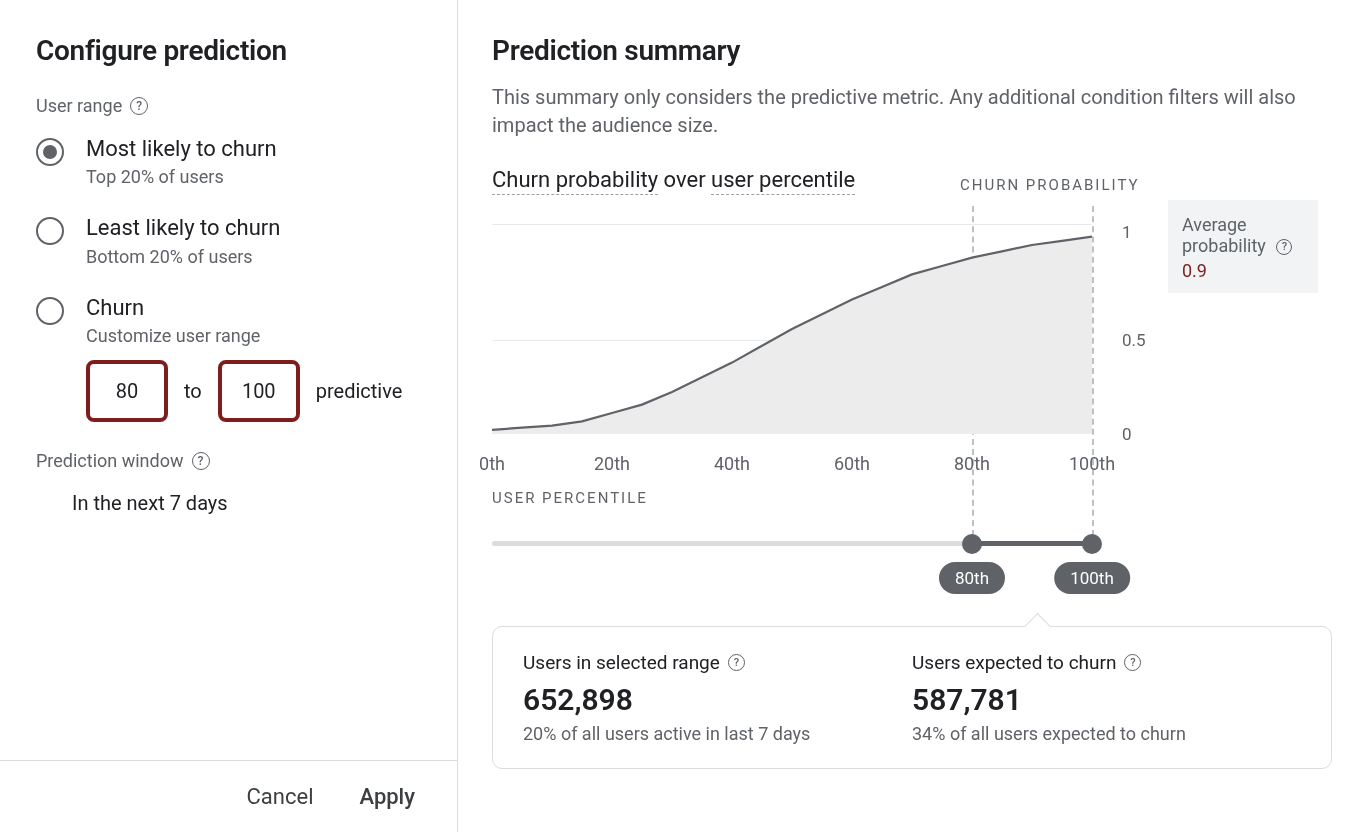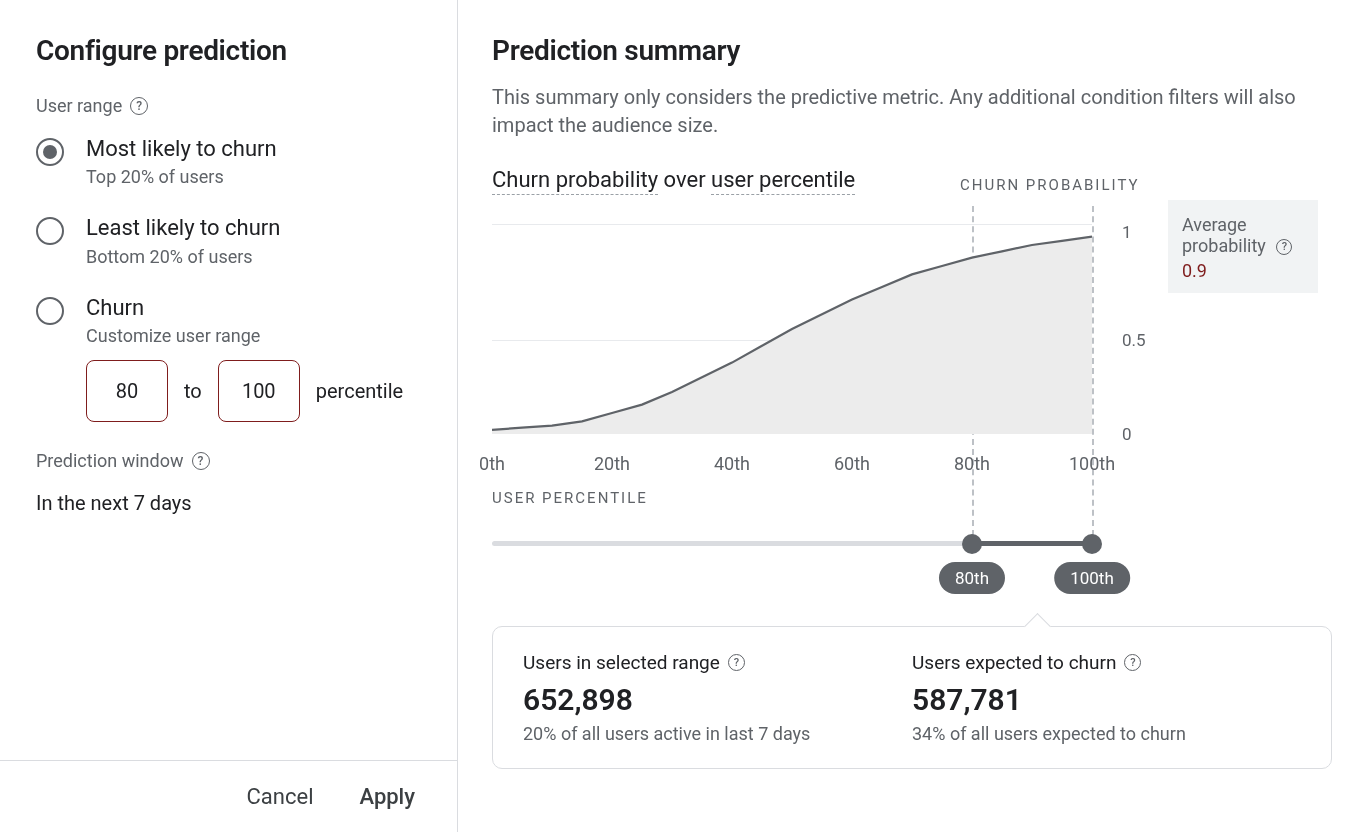--- a/index.html
+++ b/index.html
@@ -20,7 +20,7 @@
   .radio-texts .r-title { font-size:22px; color:#202124; line-height:1.2;}
   .radio-texts .r-sub { font-size:18px; color:#5f6368; margin-top:4px;}
   .custom-inputs { display:flex; align-items:center; margin-left:50px; margin-top:-14px; margin-bottom:28px;}
-  .num-box { width:82px; height:62px; border:1px solid #7f1d1d; border-radius:8px; display:flex; align-items:center; justify-content:center; font-size:20px; color:#202124;}
+  .num-box { width:82px; height:62px; border:4px solid #7f1d1d; border-radius:8px; display:flex; align-items:center; justify-content:center; font-size:20px; color:#202124;}
   .to { margin:0 16px; font-size:20px; color:#202124;}
   .suffix { margin-left:16px; font-size:20px; color:#202124;}
   .pred-window-label { margin-top:22px;}

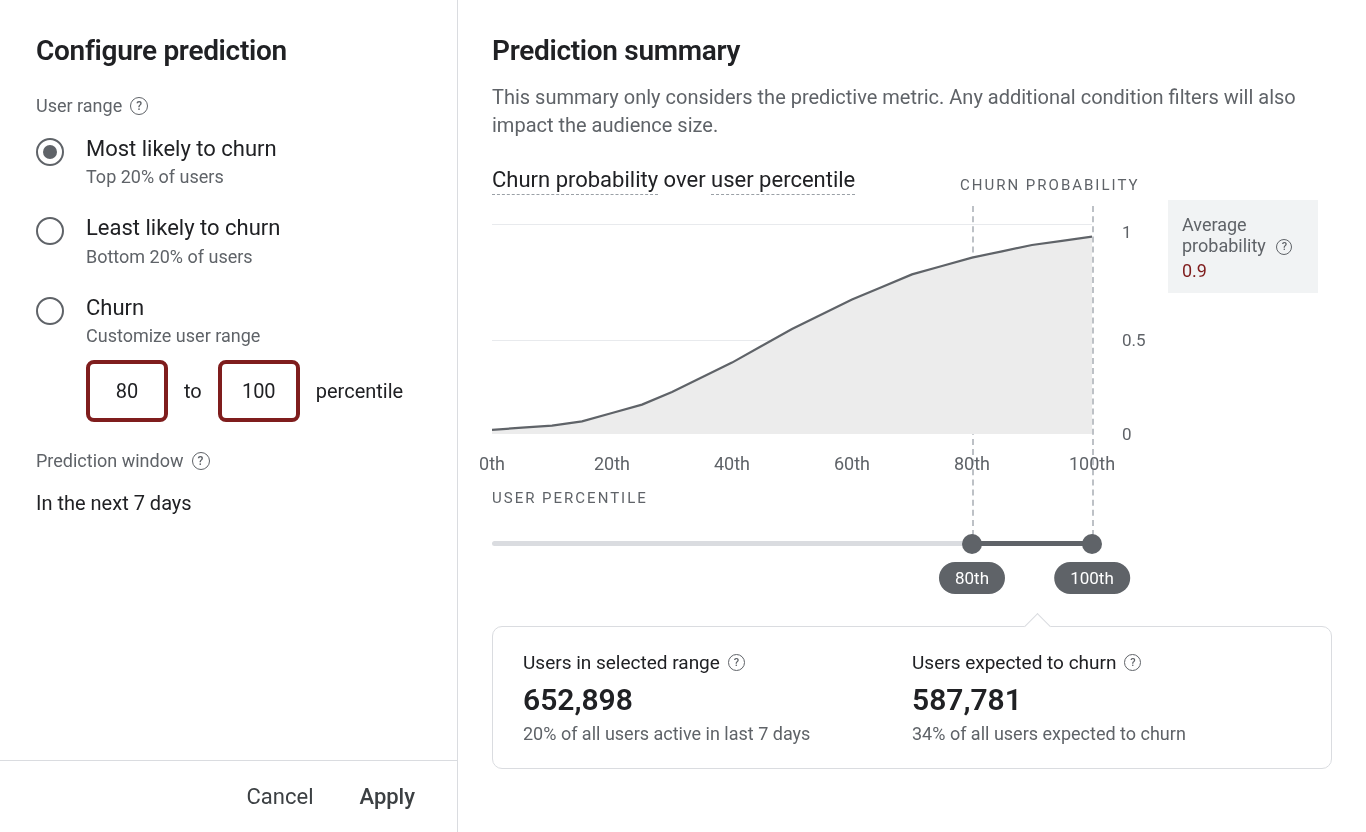--- a/index.html
+++ b/index.html
@@ -112,7 +112,7 @@
       <div class="num-box">80</div>
       <span class="to">to</span>
       <div class="num-box">100</div>
-      <span class="suffix">percentile</span>
+      <span class="suffix">predictive</span>
     </div>
 
     <div class="label-row pred-window-label">

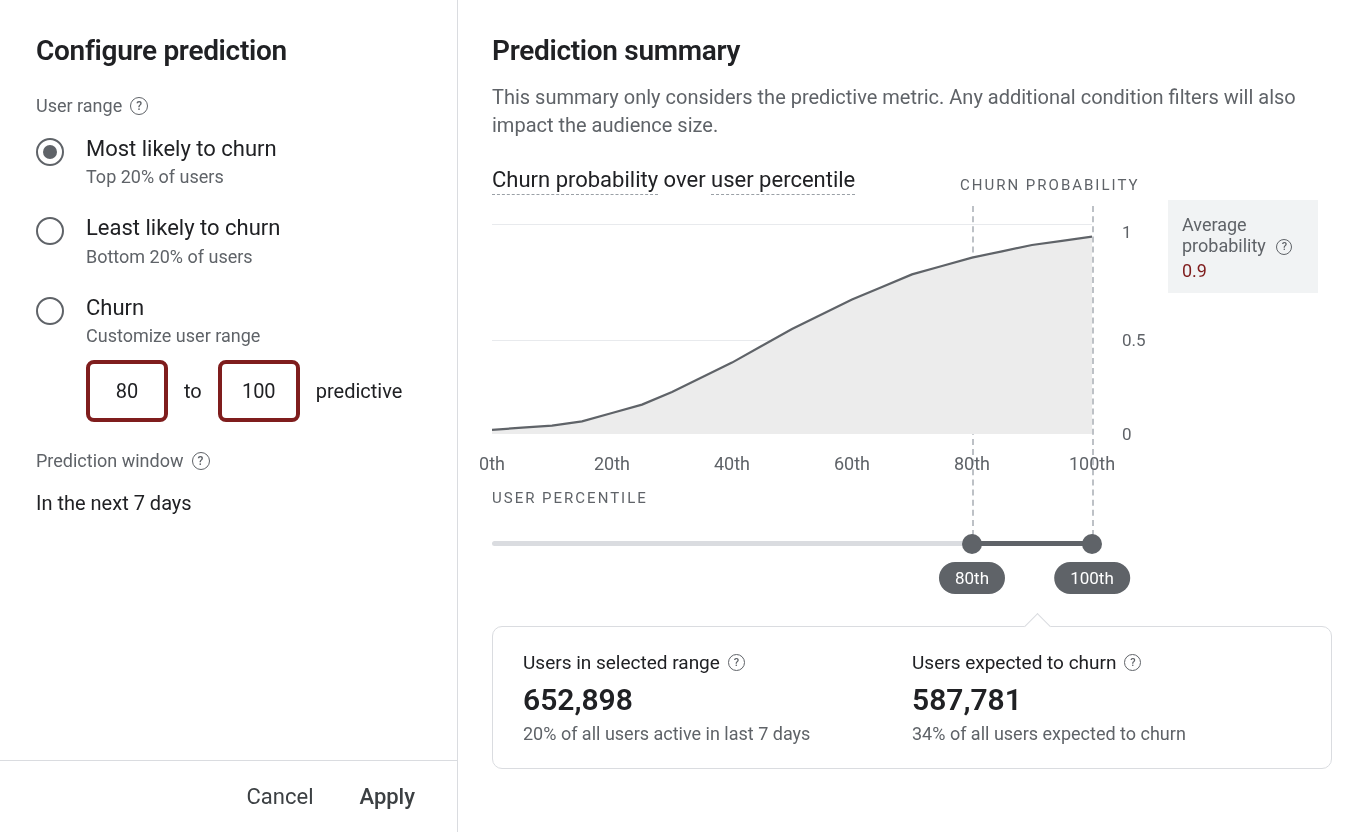--- a/index.html
+++ b/index.html
@@ -24,7 +24,7 @@
   .to { margin:0 16px; font-size:20px; color:#202124;}
   .suffix { margin-left:16px; font-size:20px; color:#202124;}
   .pred-window-label { margin-top:22px;}
-  .py-value { font-size:20px; color:#202124; margin-top:14px;}
+  .py-value { font-size:20px; color:#202124; margin-top:14px;margin-left:36px;}
   .footer-bar { border-top:1px solid #dadce0; padding:22px 36px; display:flex; justify-content:flex-end; gap:34px;}
   .btn { font-size:22px; color:#3c4043; cursor:pointer; background:none; border:none; font-family:inherit;}
   .btn.apply { font-weight:500;}

